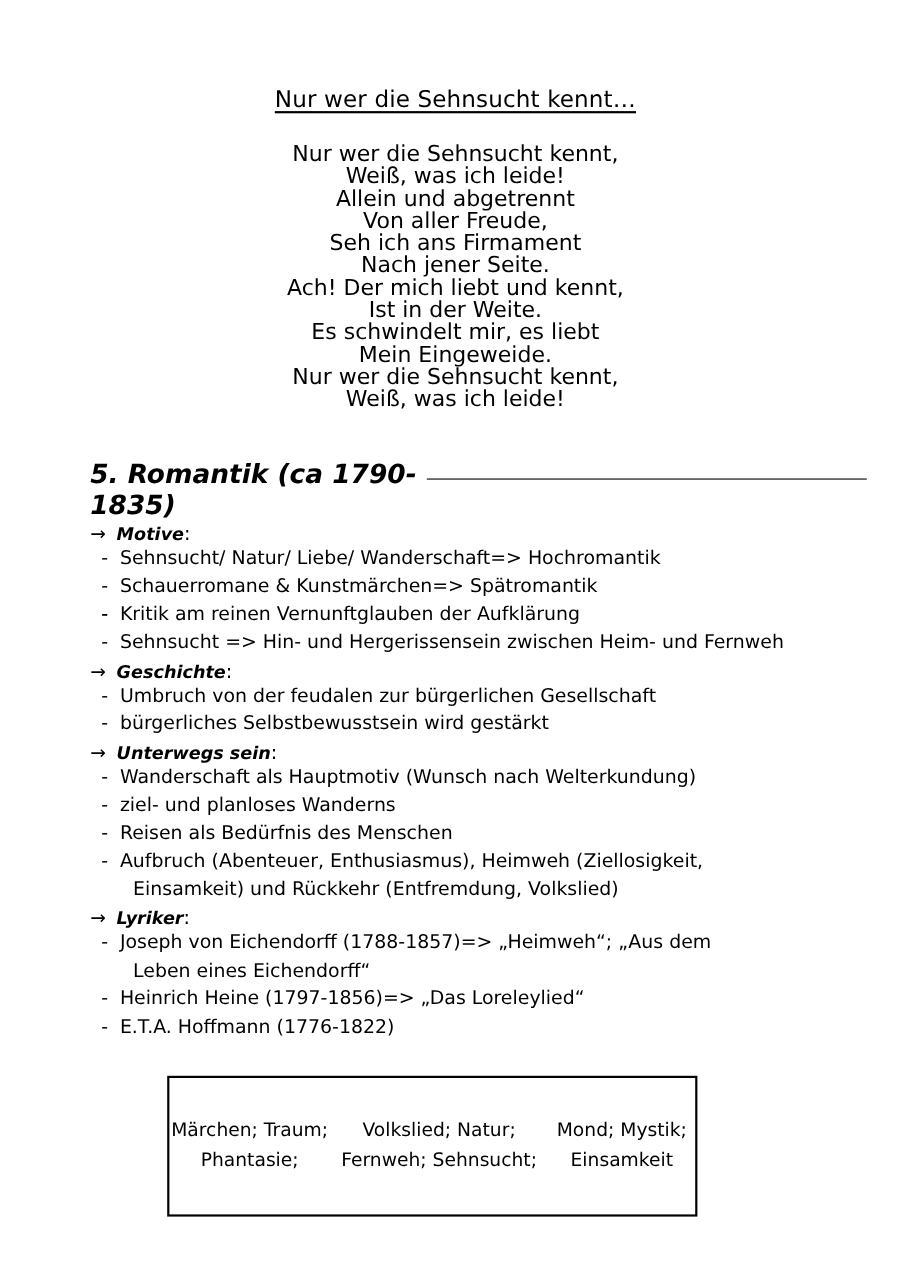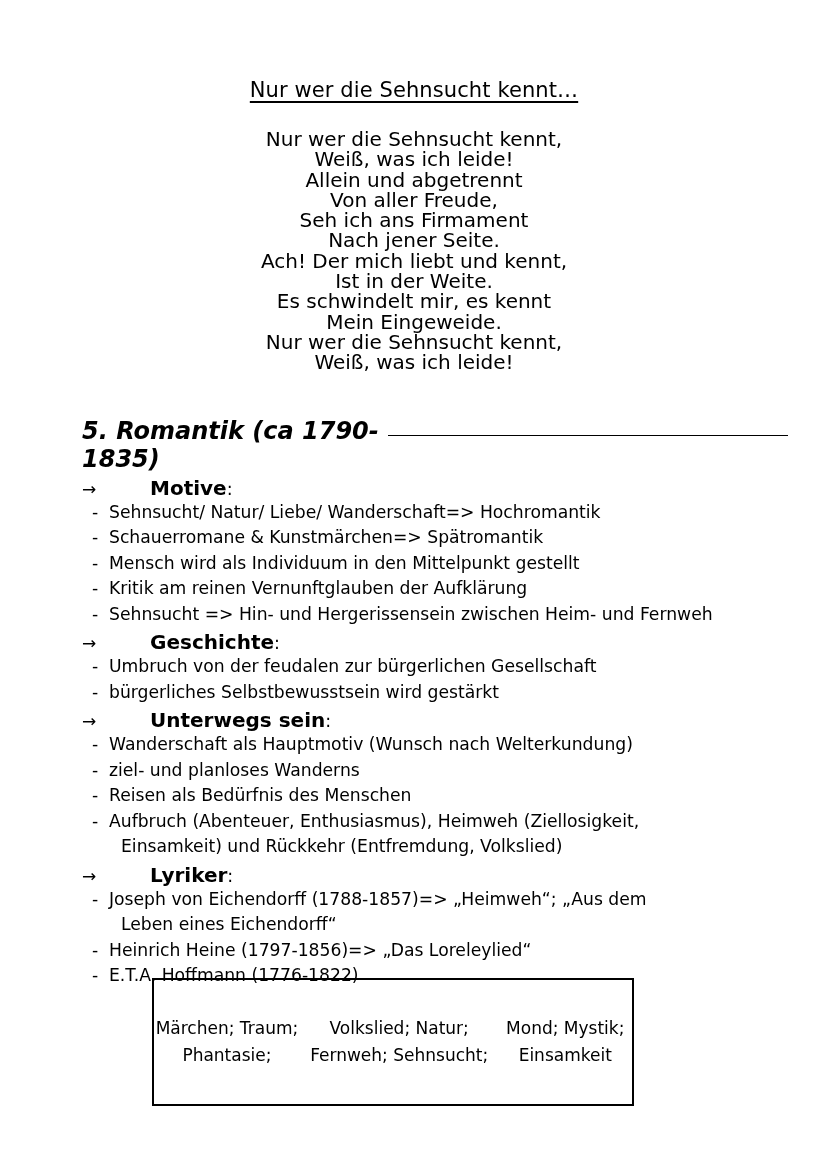--- a/index.html
+++ b/index.html
@@ -153,7 +153,7 @@
     <span class="line">Nach jener Seite.</span>
     <span class="line">Ach! Der mich liebt und kennt,</span>
     <span class="line">Ist in der Weite.</span>
-    <span class="line">Es schwindelt mir, es kennt</span>
+    <span class="line">Es schwindelt mir, es liebt</span>
     <span class="line">Mein Eingeweide.</span>
     <span class="line">Nur wer die Sehnsucht kennt,</span>
     <span class="line">Weiß, was ich leide!</span>

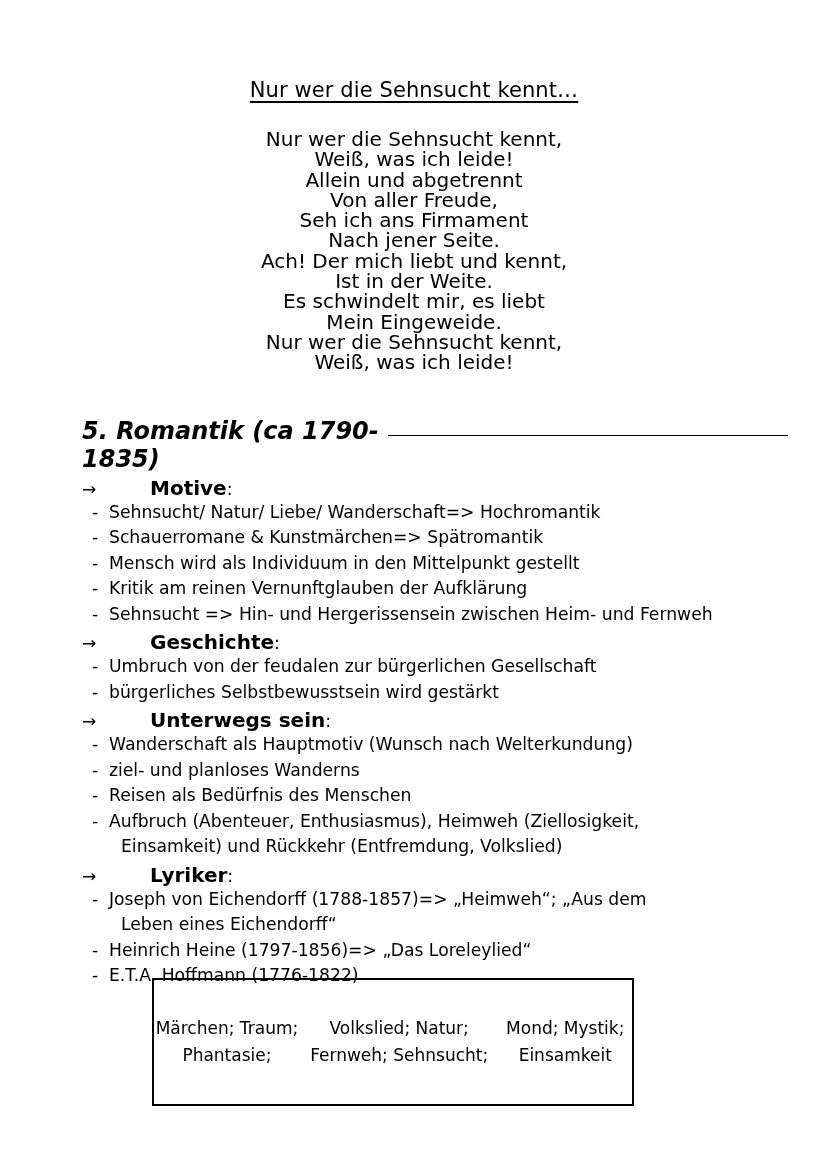--- a/index.html
+++ b/index.html
@@ -87,9 +87,9 @@
     line-height: 1;
   }
   .group-title {
+    font-style: italic;
     font-weight: bold;
-    font-size: 20px;
-    margin-left: 44px;
+    font-size: 16px;
   }
   .group-colon {
     font-style: normal;

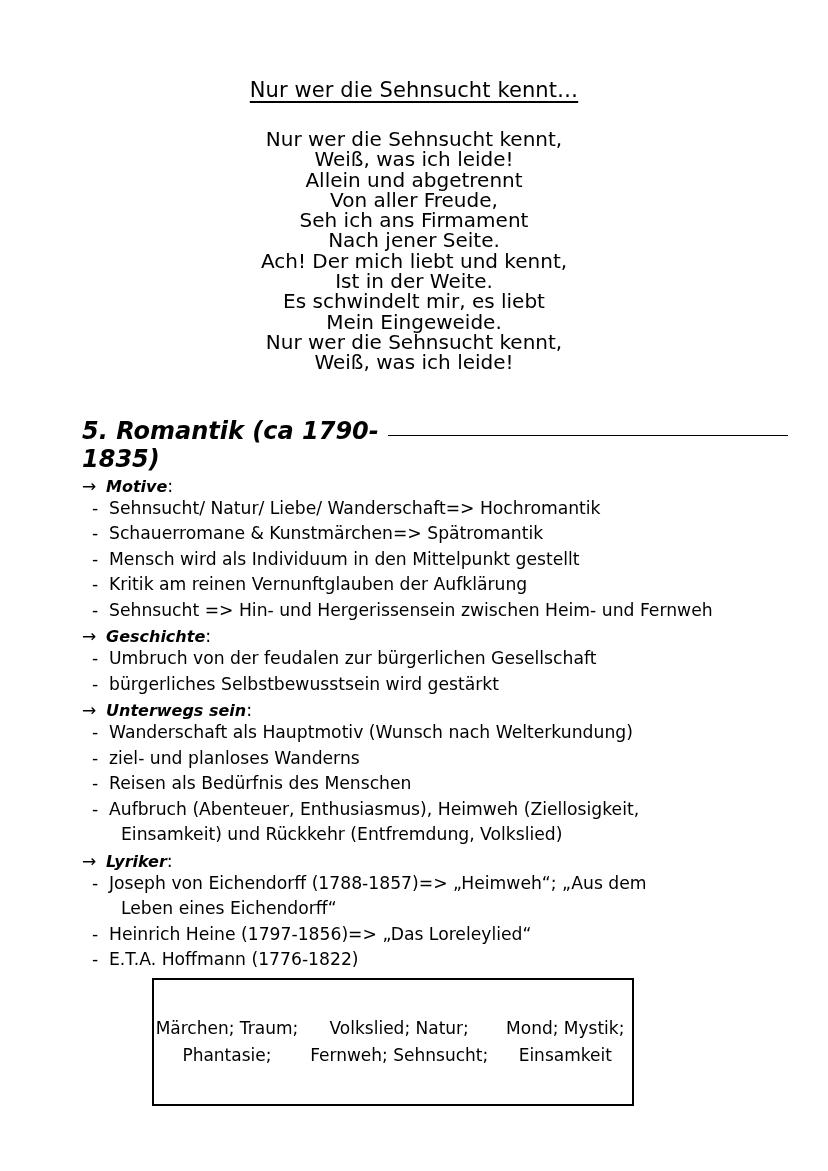--- a/index.html
+++ b/index.html
@@ -175,7 +175,7 @@
       <ul class="items">
         <li><span class="dash">-</span><span>Sehnsucht/ Natur/ Liebe/ Wanderschaft=&gt; Hochromantik</span></li>
         <li><span class="dash">-</span><span>Schauerromane &amp; Kunstmärchen=&gt; Spätromantik</span></li>
-        <li><span class="dash">-</span><span>Mensch wird als Individuum in den Mittelpunkt gestellt</span></li>
+        <li><span class="dash">-</span></li>
         <li><span class="dash">-</span><span>Kritik am reinen Vernunftglauben der Aufklärung</span></li>
         <li><span class="dash">-</span><span>Sehnsucht =&gt; Hin- und Hergerissensein zwischen Heim- und Fernweh</span></li>
       </ul>

